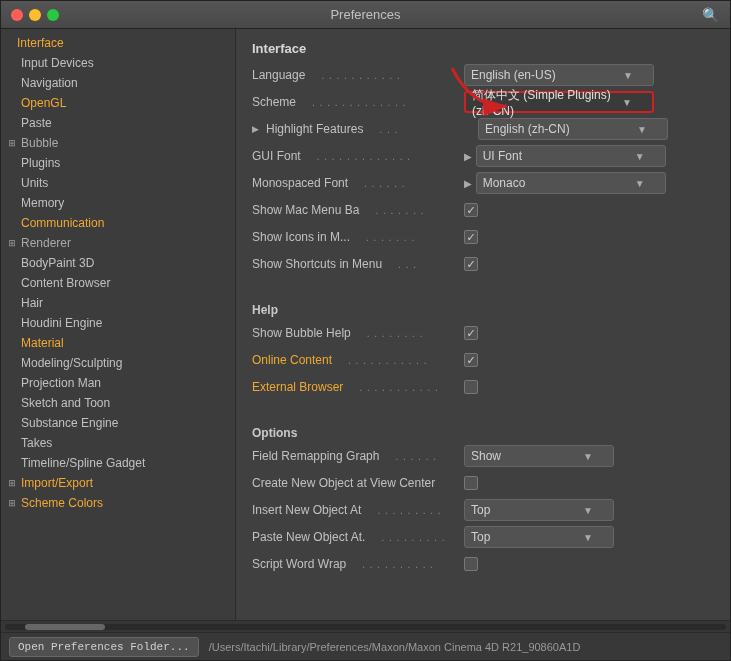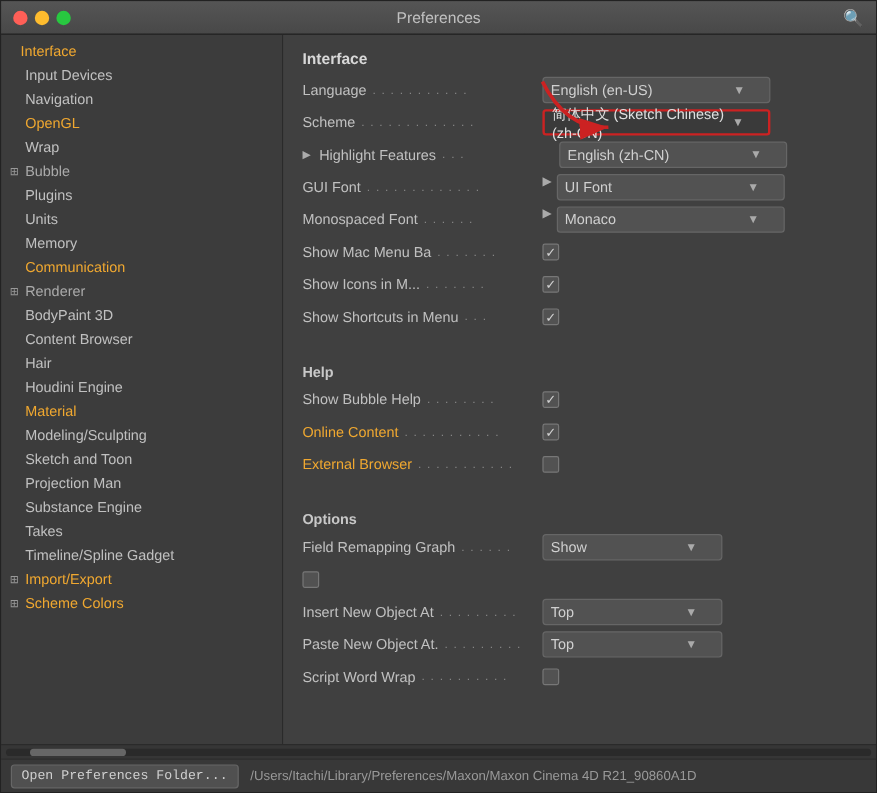--- a/index.html
+++ b/index.html
@@ -148,7 +148,7 @@
       flex: 0 0 200px;
       display: flex;
       align-items: center;
-      gap: 2px;
+      gap: 13px;
     }
 
     .pref-label .dots {

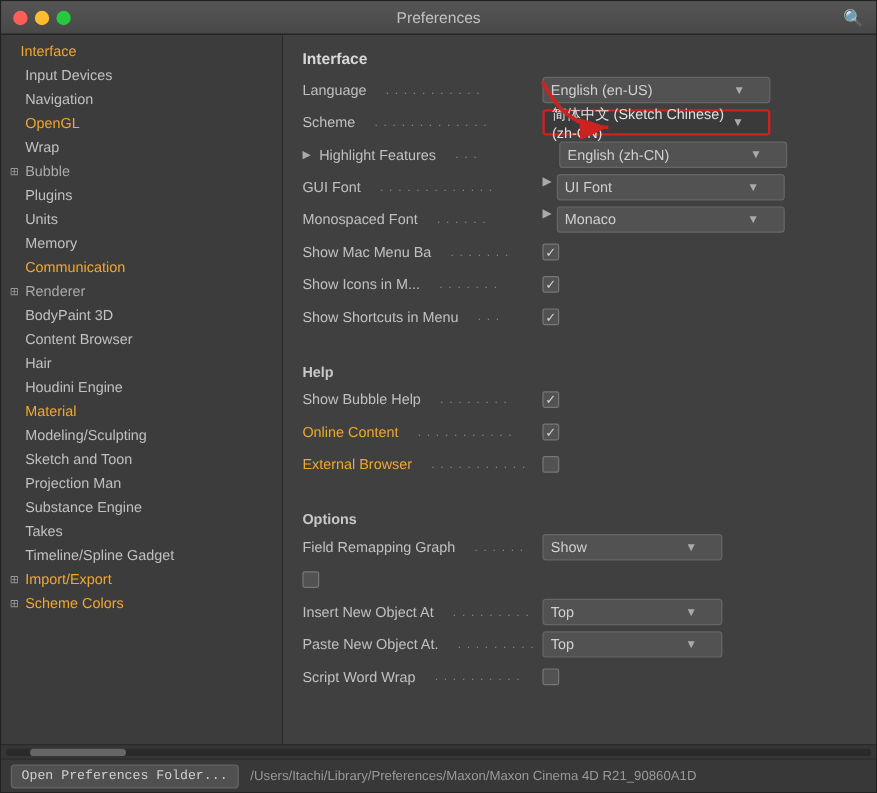--- a/index.html
+++ b/index.html
@@ -168,7 +168,8 @@
     .pref-control {
       flex: 1;
       display: flex;
-      align-items: flex-start;
+      align-items: center;
+      margin-left: 12px;
     }
 
     .dropdown {

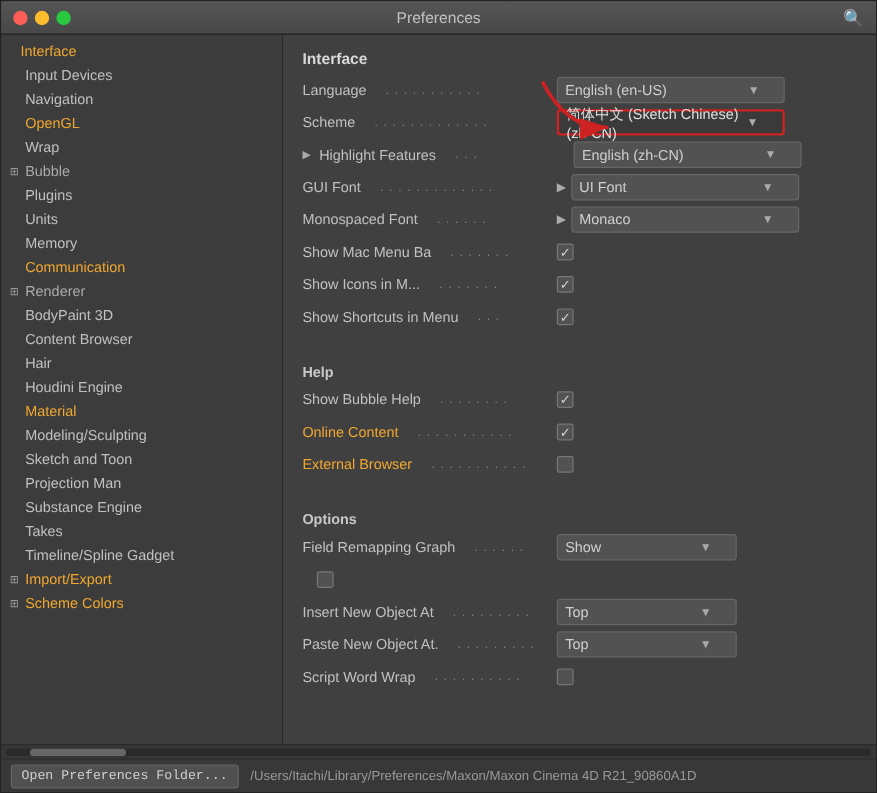--- a/index.html
+++ b/index.html
@@ -449,7 +449,7 @@
         </div>
         <div class="pref-control">
           <div class="dropdown dropdown-full highlighted">
-            <span class="dropdown-value chinese">简体中文 (Sketch Chinese) (zh-CN)</span>
+            <span class="dropdown-value chinese">简体中文 (Simple Plugins) (zh-CN)</span>
             <span class="dropdown-arrow">▼</span>
           </div>
         </div>

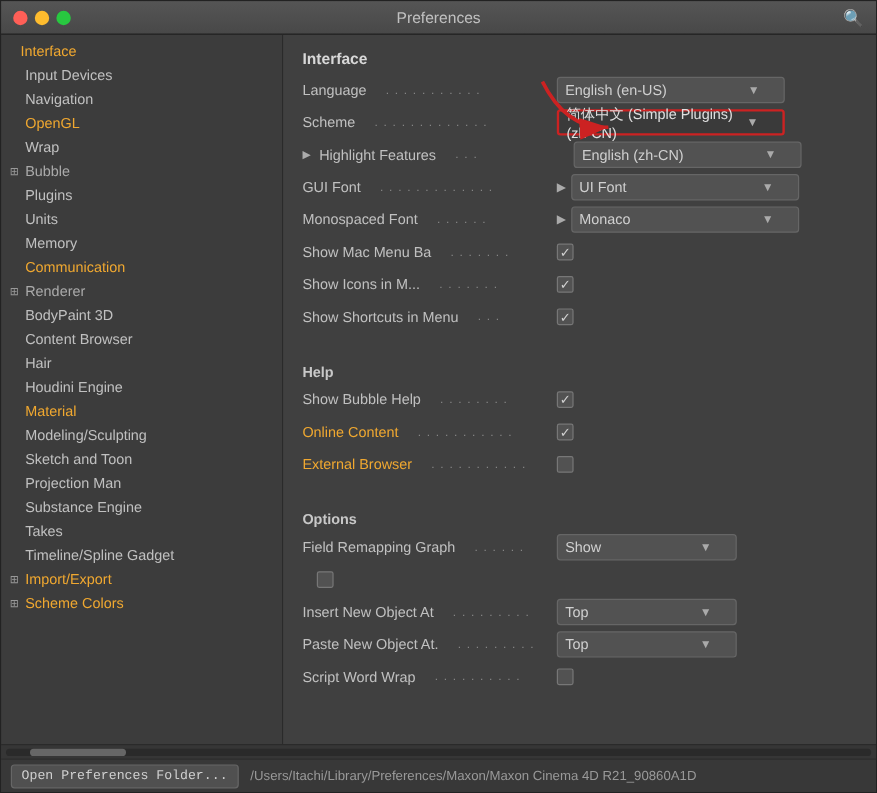--- a/index.html
+++ b/index.html
@@ -361,7 +361,7 @@
         <span>OpenGL</span>
       </div>
       <div class="sidebar-item indent1">
-        <span>Wrap</span>
+        <span>Paste</span>
       </div>
       <div class="sidebar-item group">
         <span class="sidebar-expand">⊞</span>

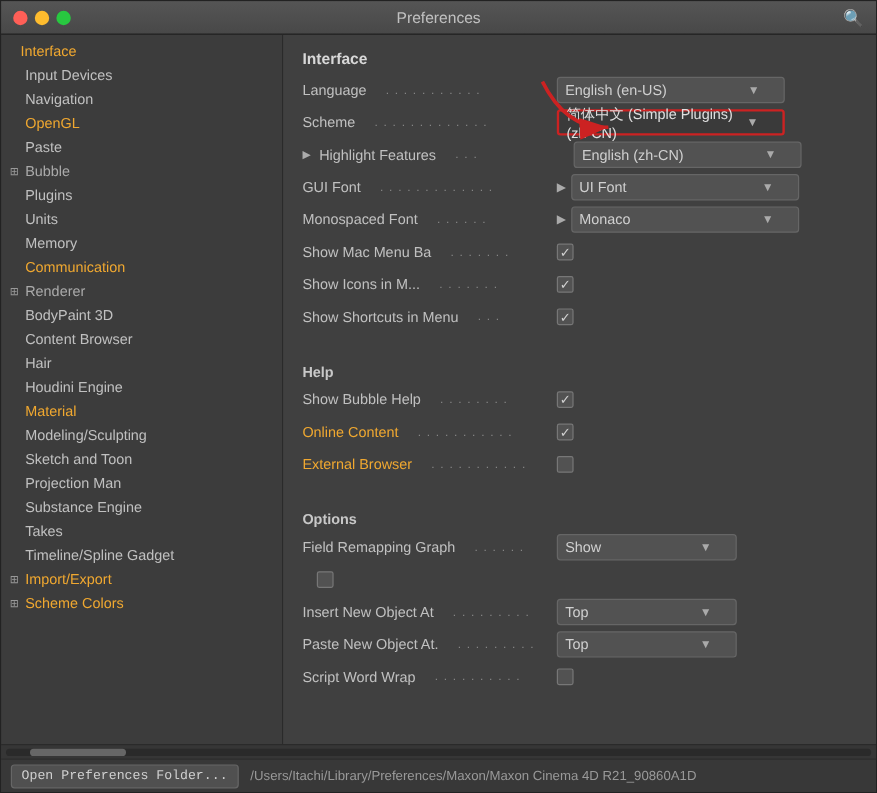--- a/index.html
+++ b/index.html
@@ -402,10 +402,10 @@
         <span>Modeling/Sculpting</span>
       </div>
       <div class="sidebar-item indent1">
+        <span>Projection Man</span>
+      </div>
+      <div class="sidebar-item indent1">
         <span>Sketch and Toon</span>
-      </div>
-      <div class="sidebar-item indent1">
-        <span>Projection Man</span>
       </div>
       <div class="sidebar-item indent1">
         <span>Substance Engine</span>

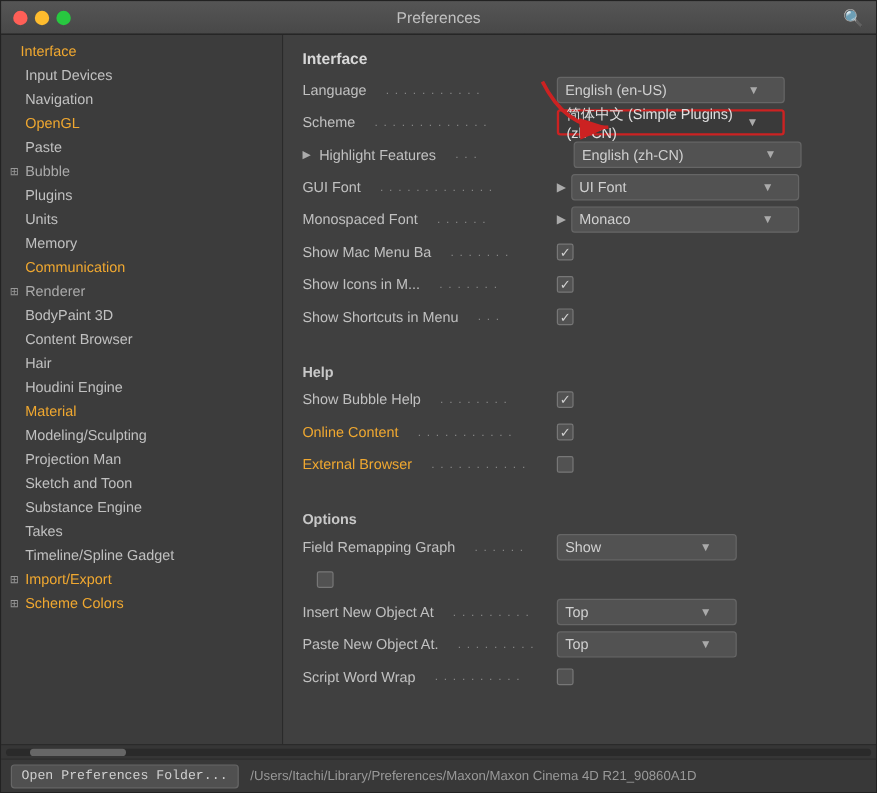--- a/index.html
+++ b/index.html
@@ -586,6 +586,9 @@
       </div>
 
       <div class="pref-row">
+        <div class="pref-label">
+          <span class="pref-label-text">Create New Object at View Center</span>
+        </div>
         <div class="pref-control">
           <div class="checkbox unchecked"></div>
         </div>

